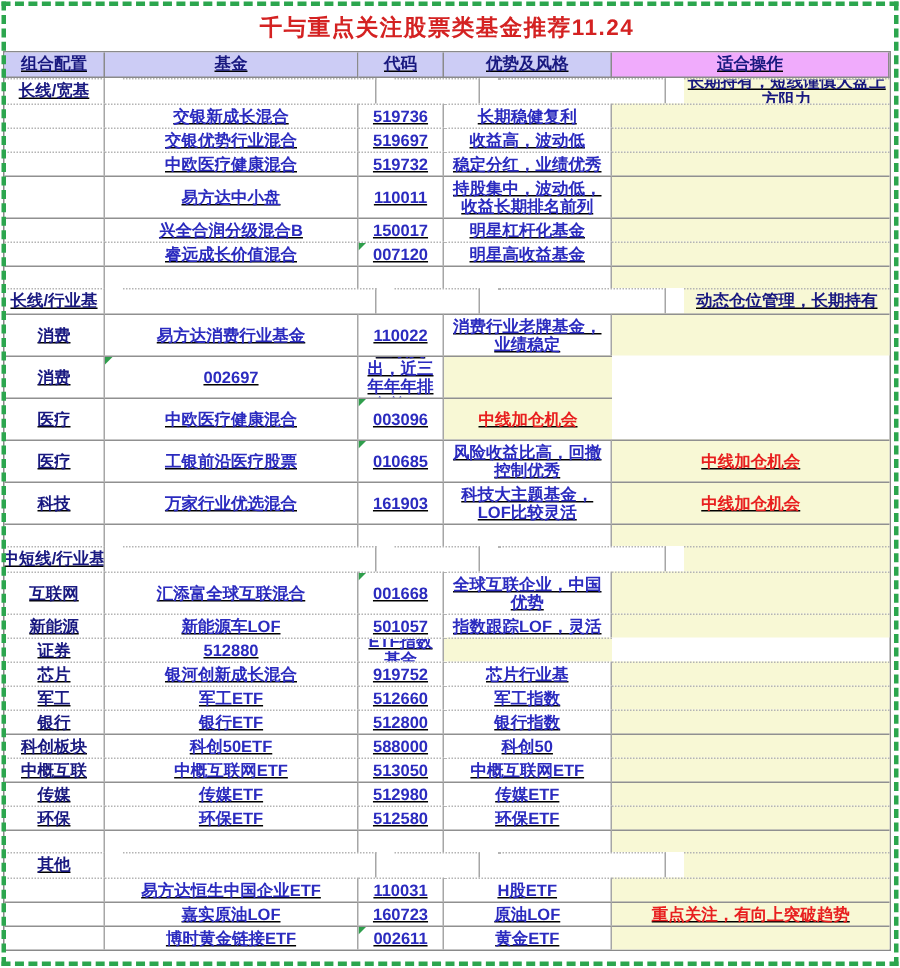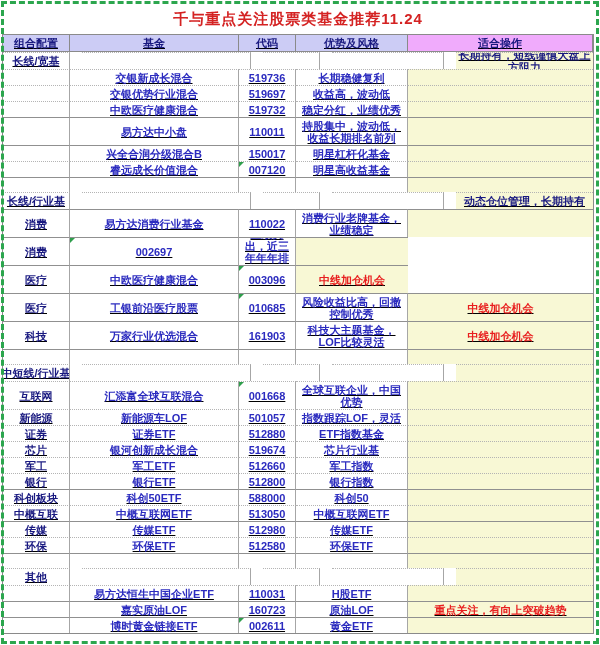--- a/index.html
+++ b/index.html
@@ -189,7 +189,6 @@
         </div>
         <div class="row ">
           <div class="c c1 navy">证券</div>
-          <div class="c c2">证券ETF</div>
           <div class="c c3">512880</div>
           <div class="c c4">ETF指数基金</div>
           <div class="c c5 navy"></div>

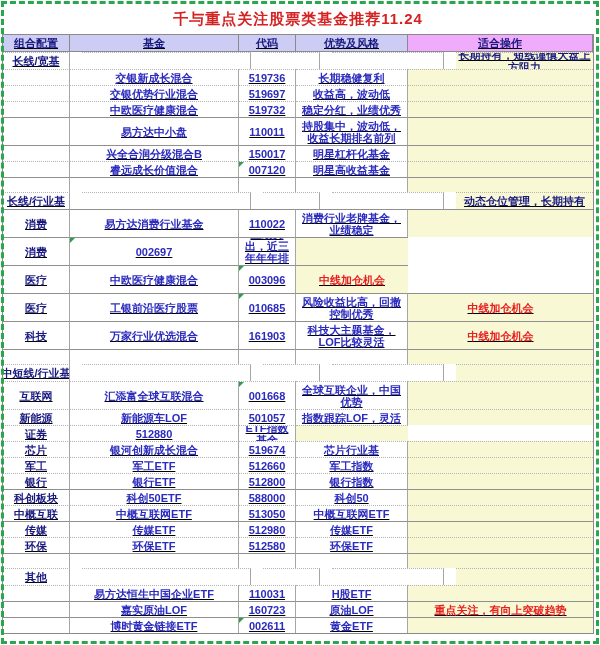--- a/index.html
+++ b/index.html
@@ -196,7 +196,7 @@
         <div class="row ">
           <div class="c c1 navy">芯片</div>
           <div class="c c2">银河创新成长混合</div>
-          <div class="c c3">519674</div>
+          <div class="c c3">919752</div>
           <div class="c c4">芯片行业基</div>
           <div class="c c5 navy"></div>
         </div>

